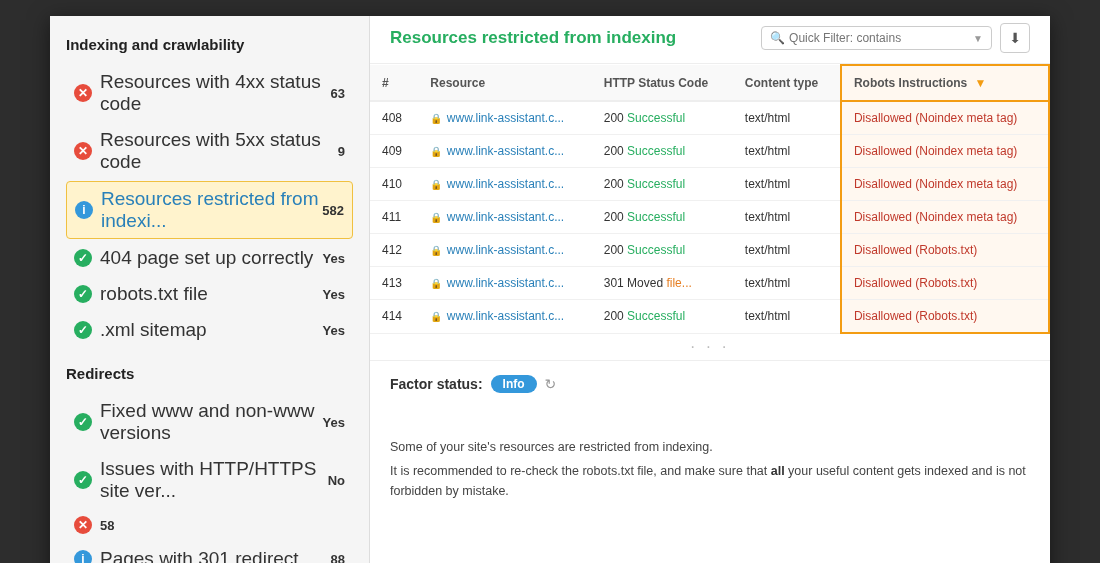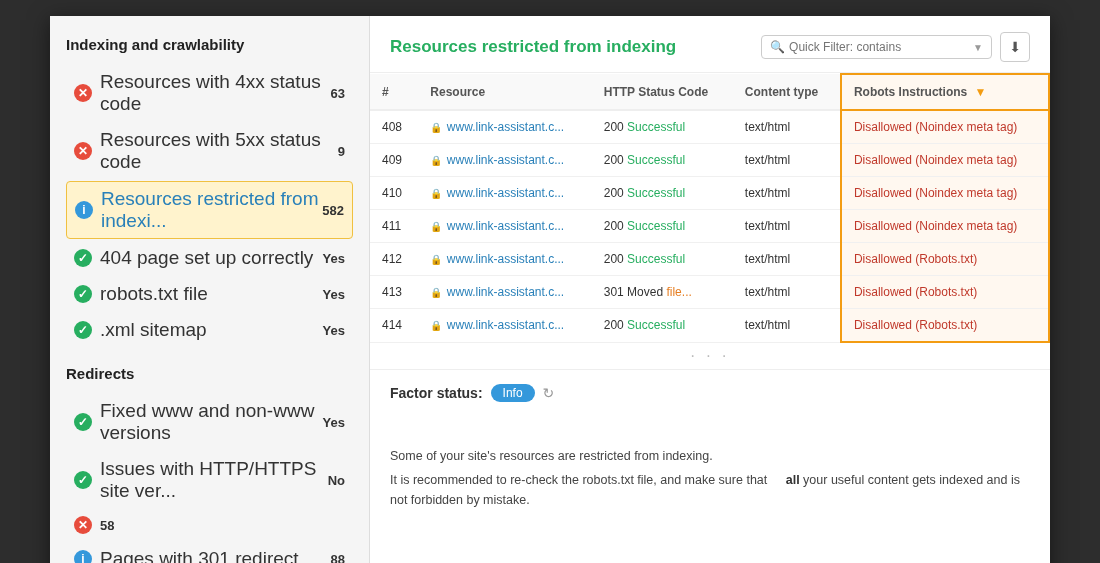--- a/index.html
+++ b/index.html
@@ -90,7 +90,7 @@
       overflow: hidden;
     }
     .right-header {
-      padding: 16px 20px 0 20px;
+      padding: 7px 20px 0 20px;
       display: flex;
       align-items: center;
       justify-content: space-between;

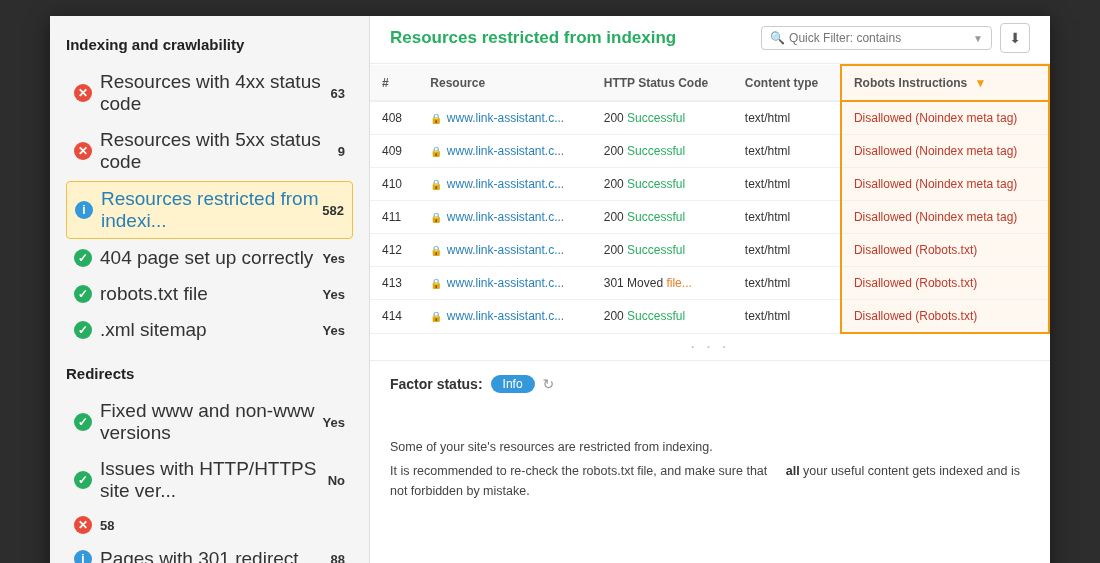--- a/index.html
+++ b/index.html
@@ -224,7 +224,7 @@
       border-radius: 12px;
       padding: 2px 12px;
       font-size: 12px;
-      font-weight: 400;
+      font-weight: 700;
       cursor: pointer;
     }
     .refresh-icon {

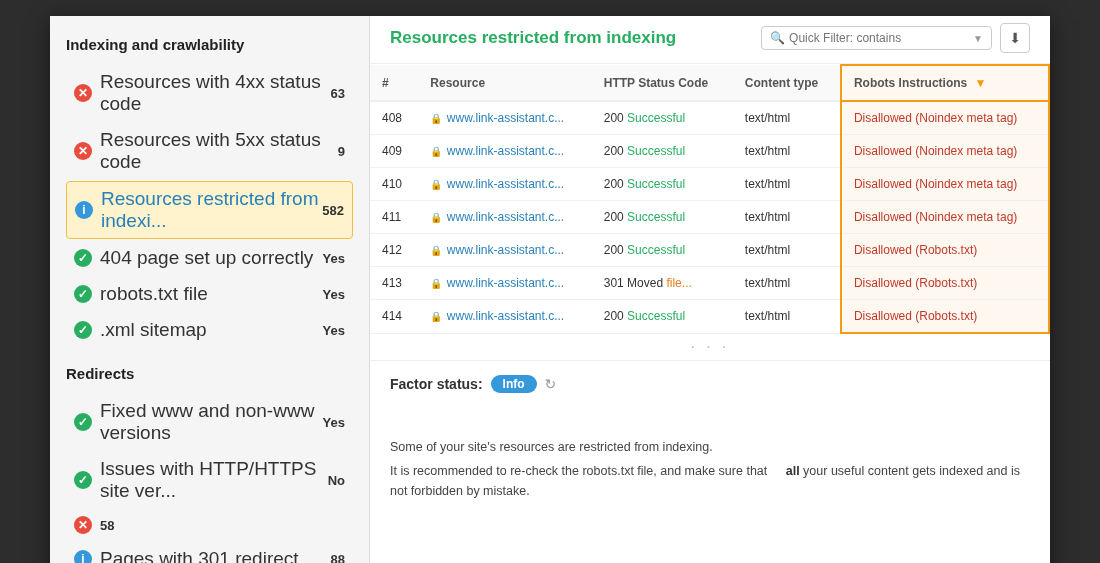--- a/index.html
+++ b/index.html
@@ -241,7 +241,6 @@
     .highlight-all {
       font-weight: 700;
       color: #333;
-      margin-left: 15px;
     }
     
     .scroll-dots {

